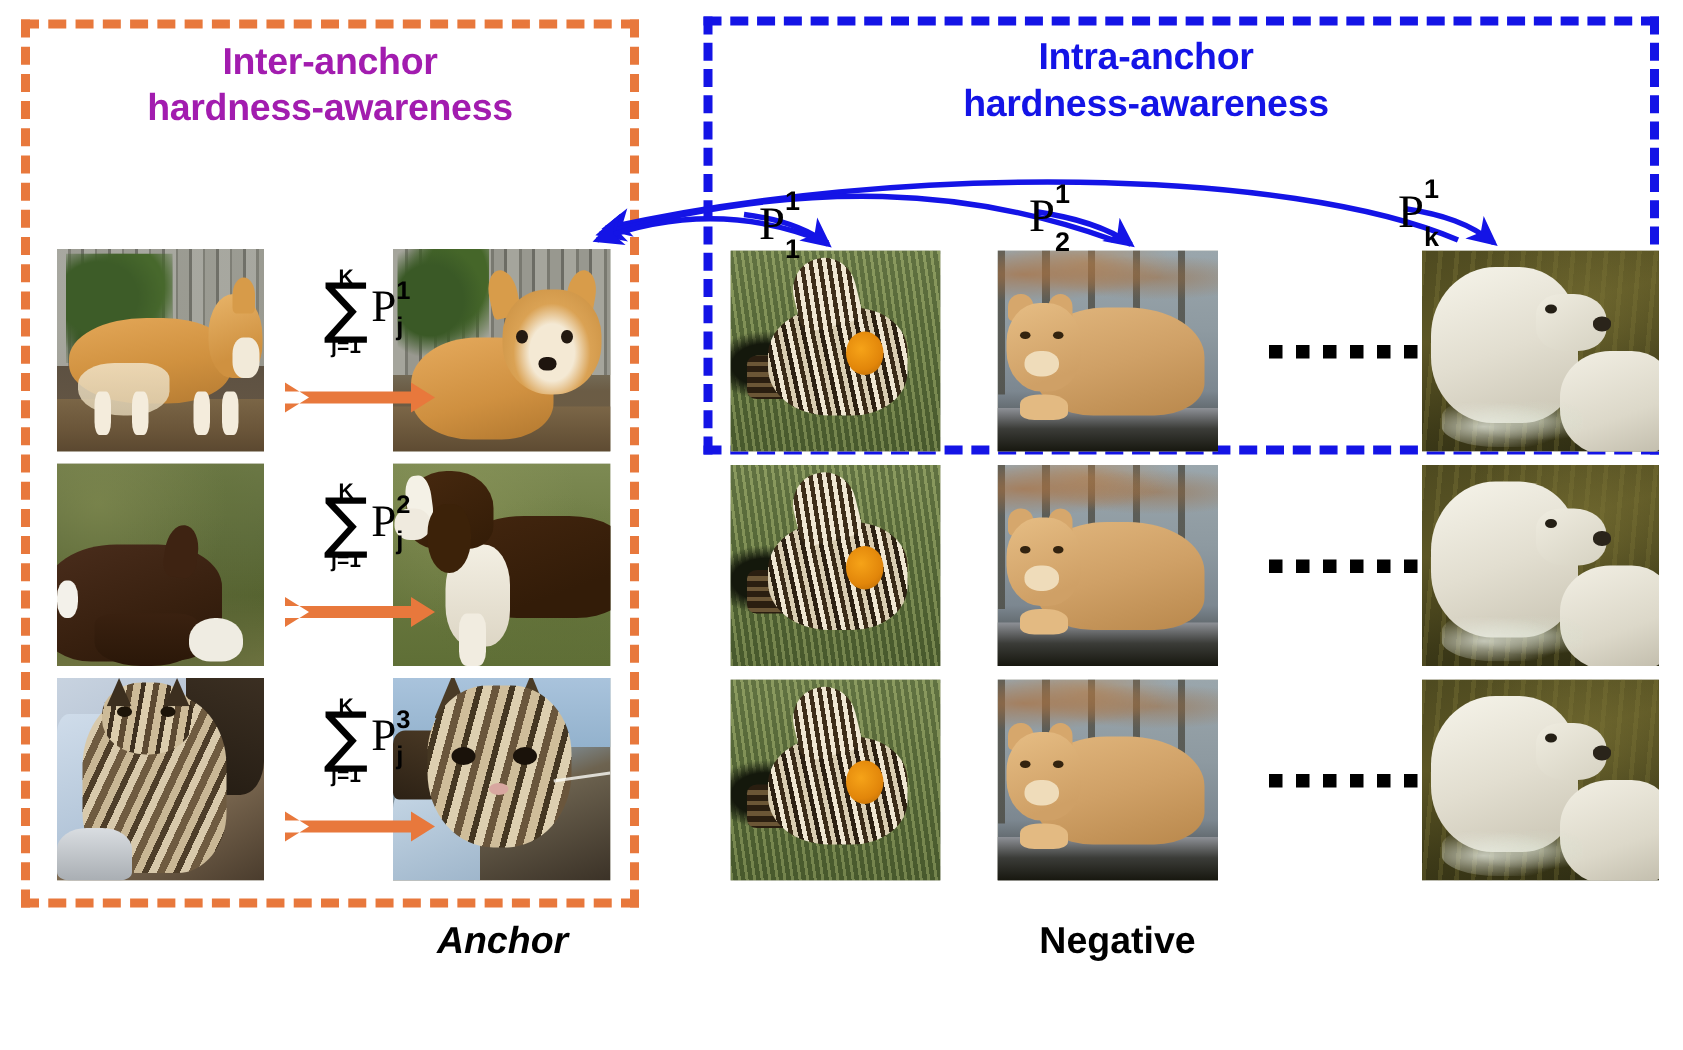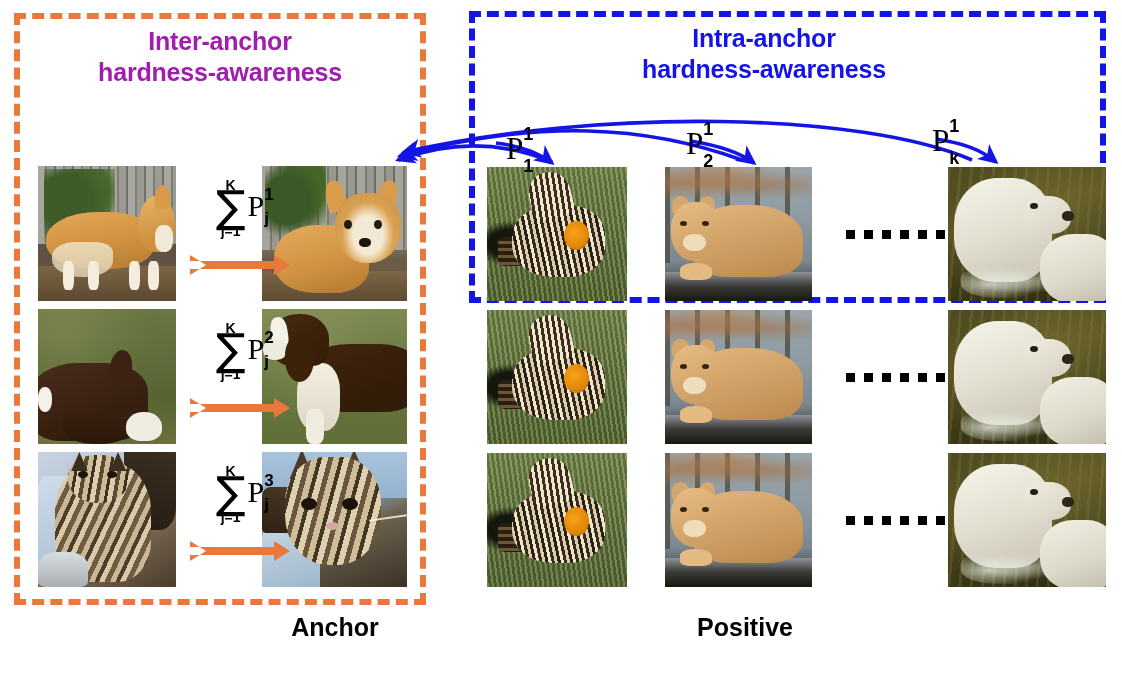--- a/index.html
+++ b/index.html
@@ -964,7 +964,7 @@
     </span>
   </div>
 
-  <div class="caption" style="left:250px; top:613px; width:170px;">Anchor</div>
+  <div class="caption" style="left:250px; top:613px; width:170px;font-style:italic;">Anchor</div>
   <div class="caption" style="left:660px; top:613px; width:170px;">Positive</div>
 
 </div>

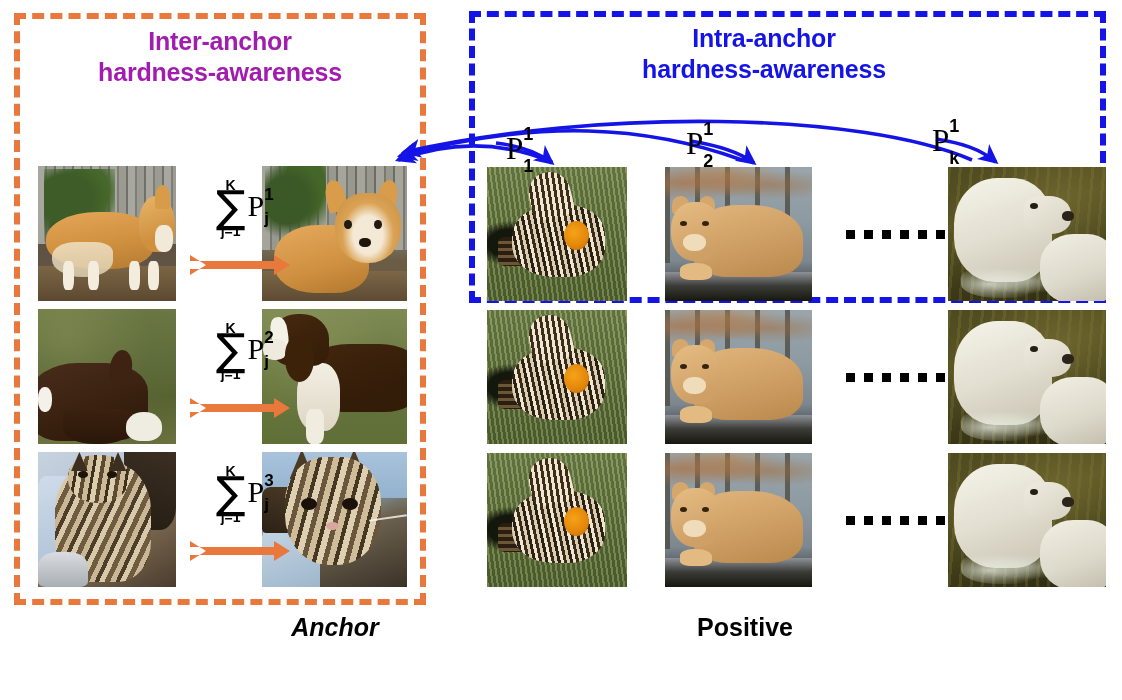--- a/index.html
+++ b/index.html
@@ -965,7 +965,7 @@
   </div>
 
   <div class="caption" style="left:250px; top:613px; width:170px;font-style:italic;">Anchor</div>
-  <div class="caption" style="left:660px; top:613px; width:170px;">Positive</div>
+  <div class="caption" style="left:660px; top:613px; width:170px;">Negative</div>
 
 </div>
 

